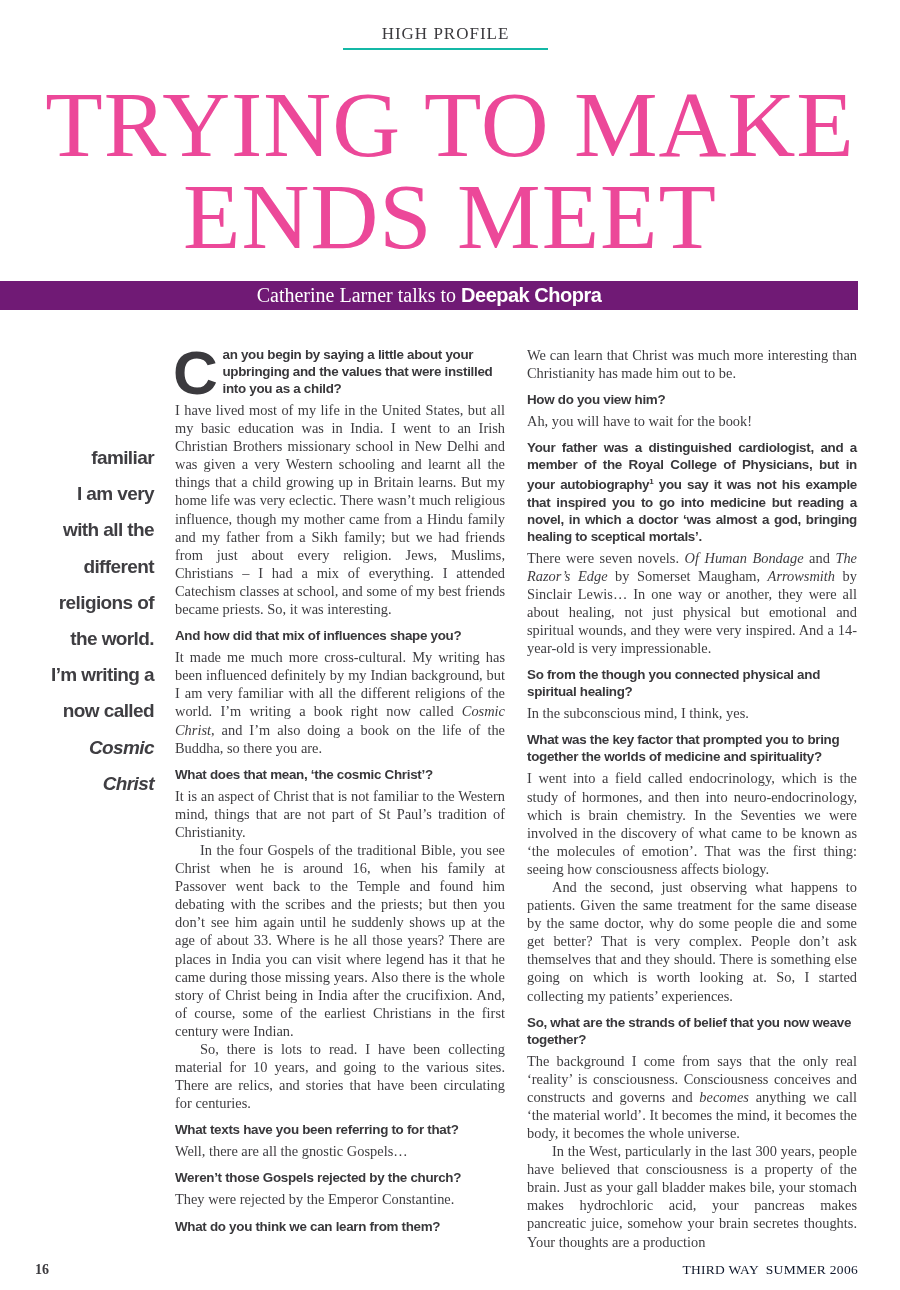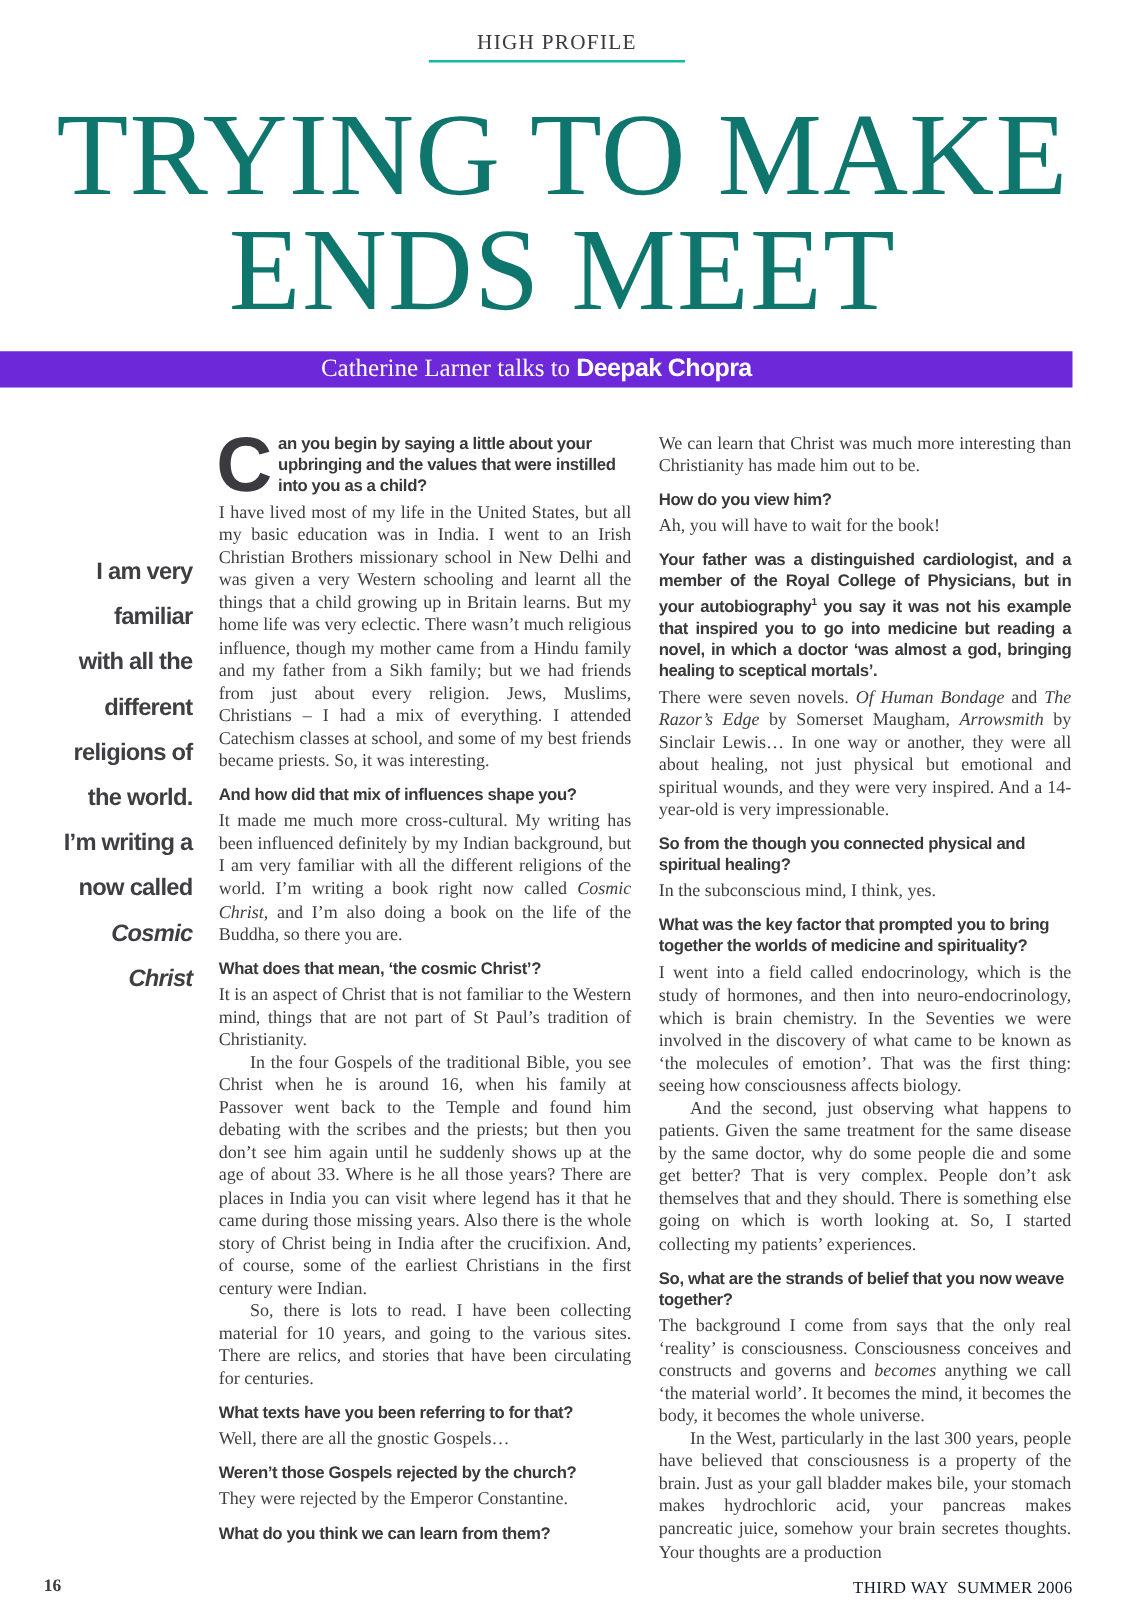--- a/index.html
+++ b/index.html
@@ -8,7 +8,7 @@
     font-family: "Liberation Serif", serif; font-size: 17px; letter-spacing: 1px; color: #3b3a3e;
     padding-bottom: 4px; border-bottom: 2px solid #14b8a6; }
   .headline { position: absolute; top: 78px; left: 0; width: 900px; text-align: center;
-    font-family: "Liberation Serif", serif; font-size: 94px; line-height: 92px; color: #0f766e;
+    font-family: "Liberation Serif", serif; font-size: 94px; line-height: 92px; color: #ec4899;
     letter-spacing: 1px; font-weight: normal; margin: 0; }
   .banner { position: absolute; top: 281px; left: 0; width: 858px; height: 29px; background: #6d28d9;
     text-align: center; color: #fff; font-size: 20px; line-height: 29px; }

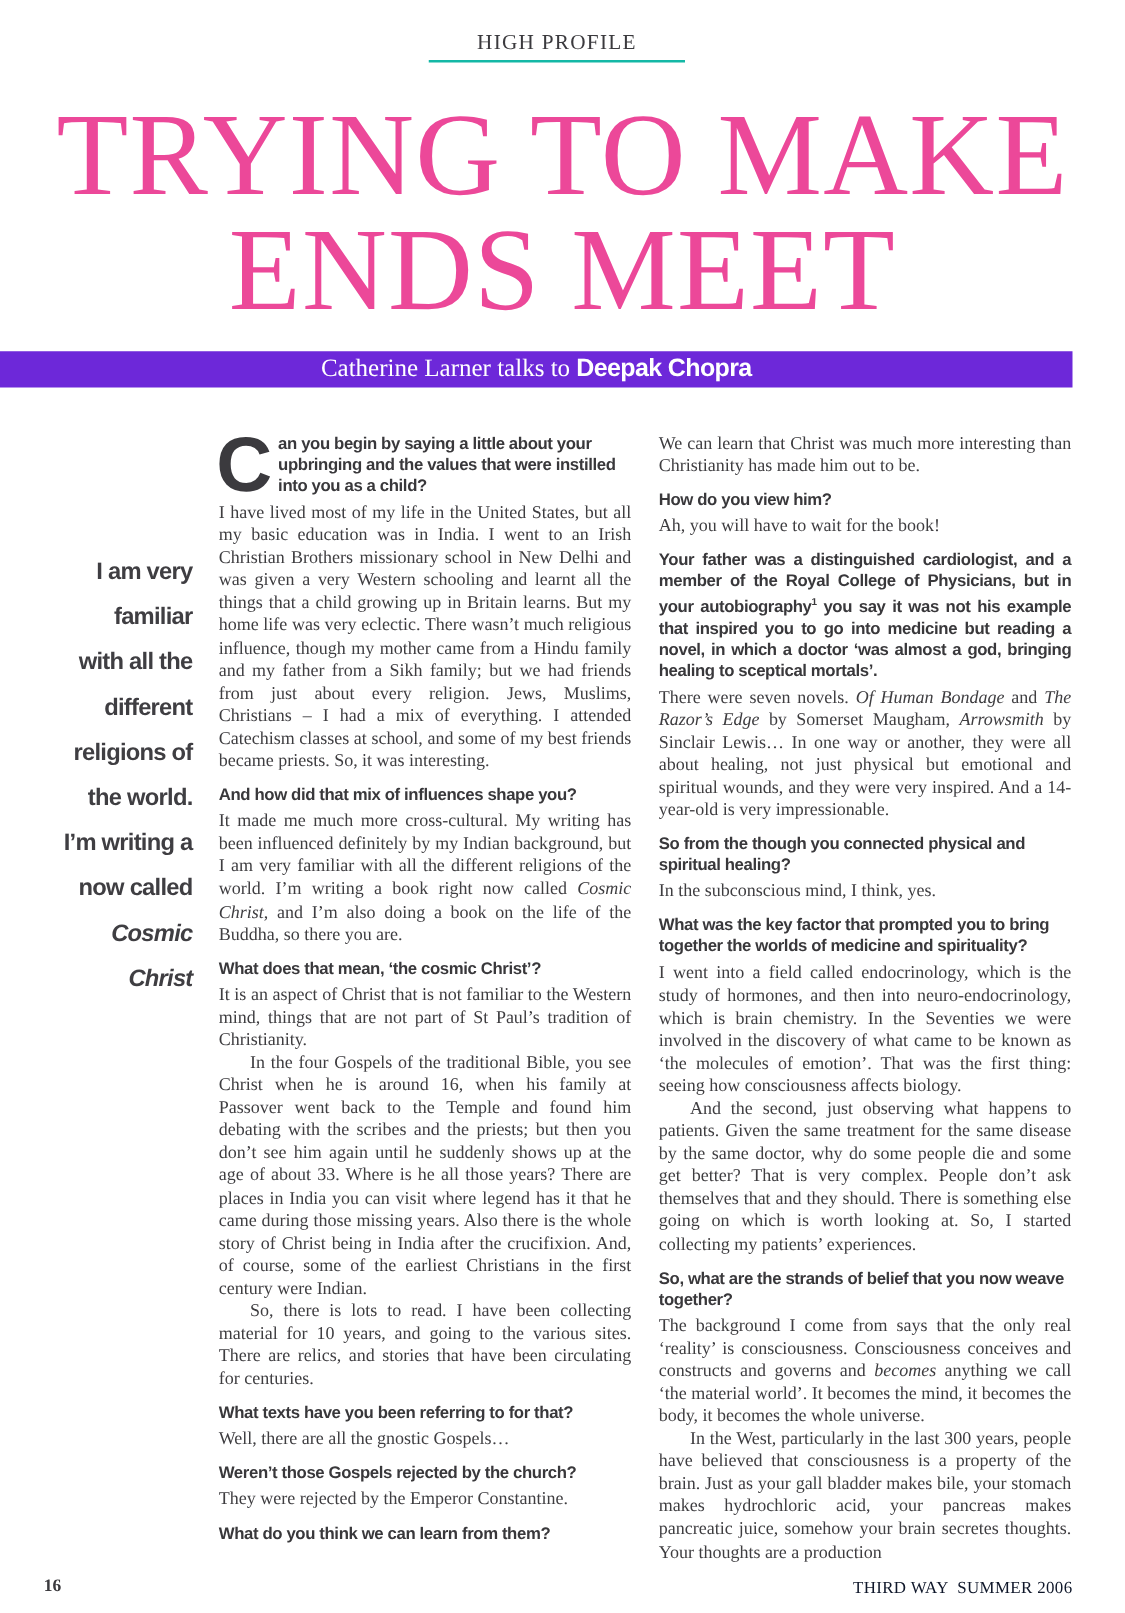--- a/index.html
+++ b/index.html
@@ -10,7 +10,7 @@
   .headline { position: absolute; top: 78px; left: 0; width: 900px; text-align: center;
     font-family: "Liberation Serif", serif; font-size: 94px; line-height: 92px; color: #ec4899;
     letter-spacing: 1px; font-weight: normal; margin: 0; }
-  .banner { position: absolute; top: 281px; left: 0; width: 858px; height: 29px; background: #6d28d9;
+  .banner { position: absolute; top: 281px; left: 0; width: 858px; height: 29px; background: #701a75;
     text-align: center; color: #fff; font-size: 20px; line-height: 29px; }
   .banner .by { font-family: "Liberation Serif", serif; }
   .banner .name { font-family: "Liberation Sans", sans-serif; font-weight: bold; font-stretch: condensed; letter-spacing: -0.5px; }

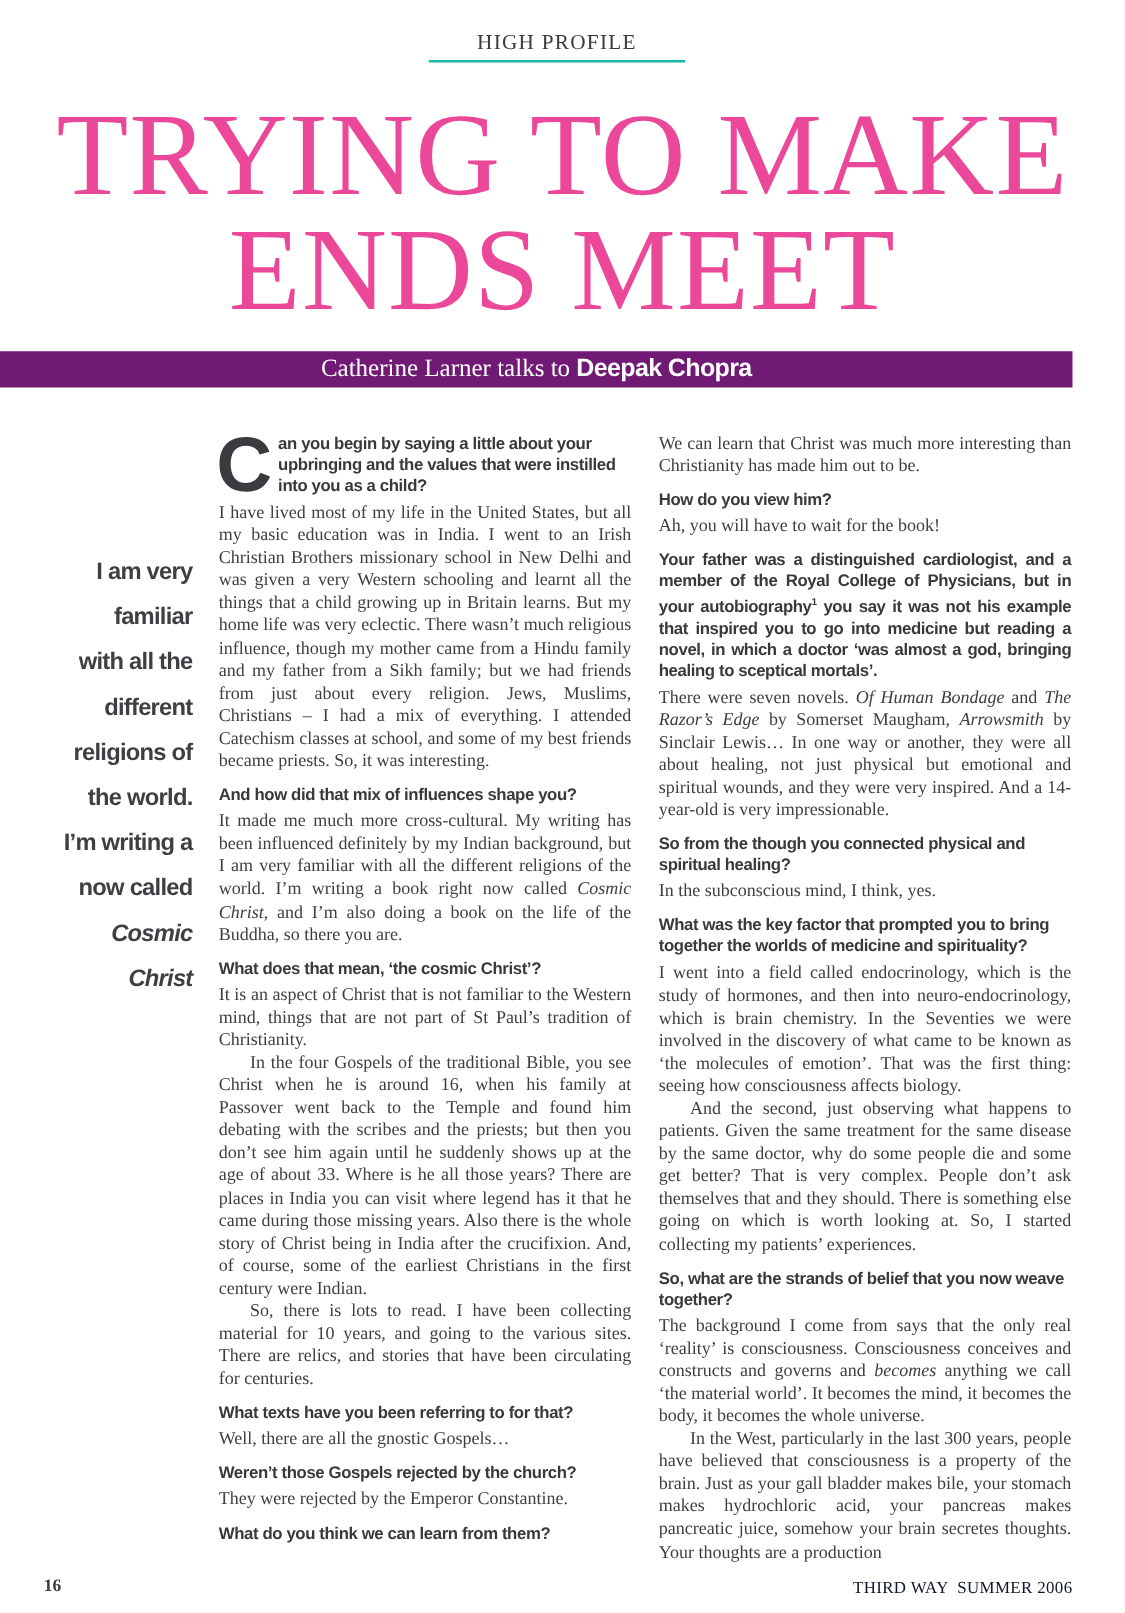--- a/index.html
+++ b/index.html
@@ -46,8 +46,8 @@
 </div>
 
 <div class="pullquote">
+  <span class="line">familiar</span>
   <span class="line">I am very</span>
-  <span class="line">familiar</span>
   <span class="line">with all the</span>
   <span class="line">different</span>
   <span class="line">religions of</span>

